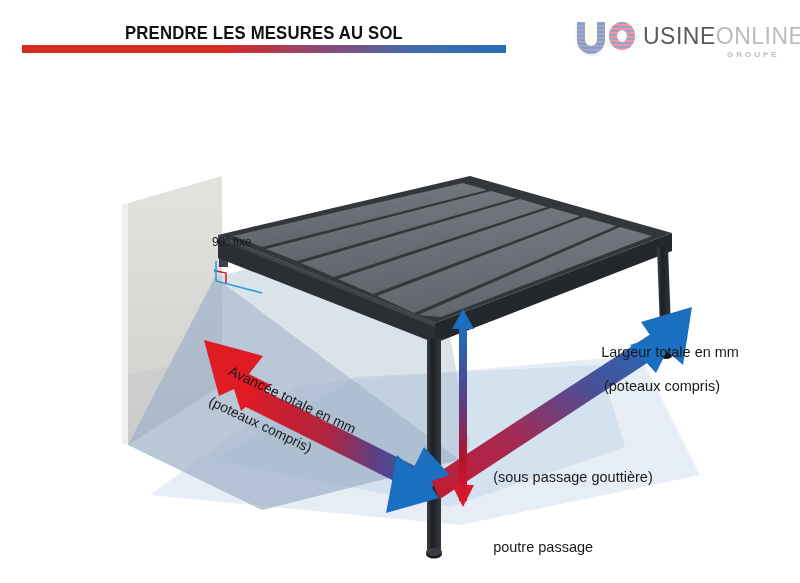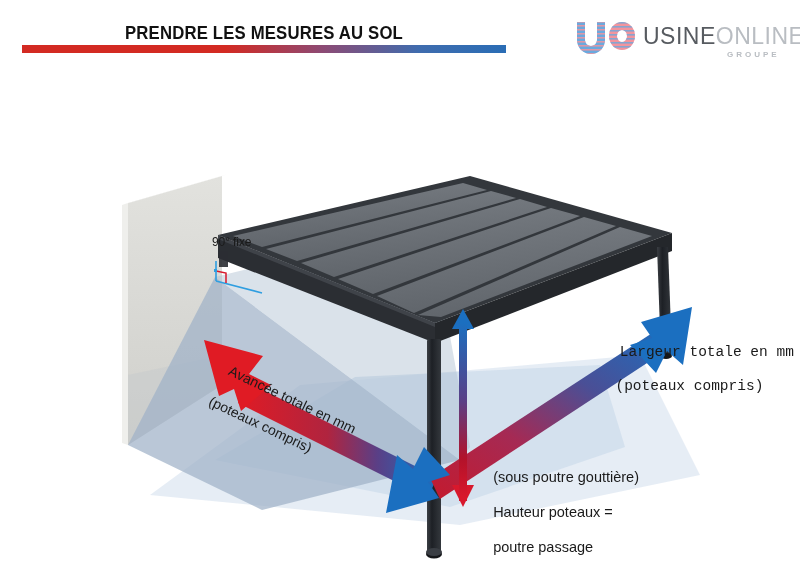--- a/index.html
+++ b/index.html
@@ -69,7 +69,7 @@
     white-space:pre;
   }
 
-  #label-largeur { left:585px; top:327px;font-family:Liberation Mono, monospace; }
+  #label-largeur { left:585px; top:327px; }
   #label-largeur .l2 { display:block; text-align:center; }
 
   #label-hauteur { left:477px; top:416px; line-height:17.5px; }

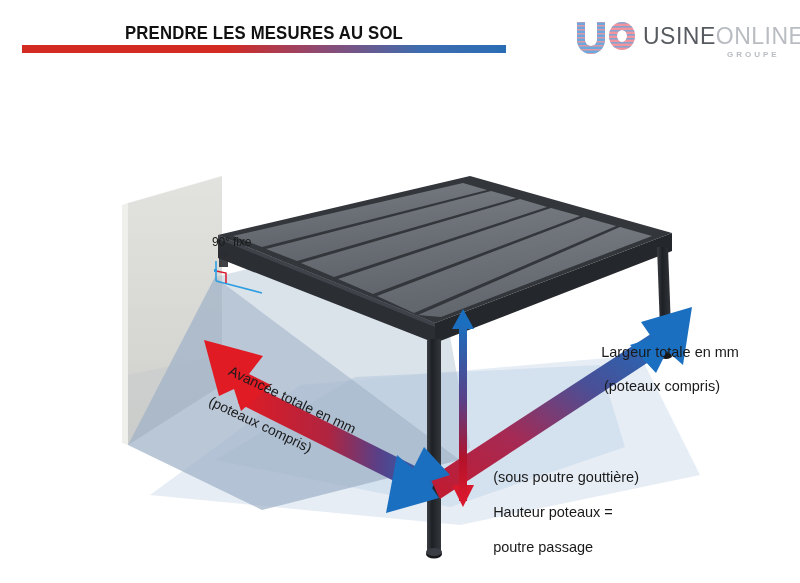--- a/index.html
+++ b/index.html
@@ -298,7 +298,7 @@
 
   <div class="lbl" id="label-hauteur">
     <br>
-    <span>(sous poutre gouttière)</span><br>
+    <span>(sous passage gouttière)</span><br>
     <span>Hauteur poteaux =</span><br>
     <span>poutre passage</span>
   </div>

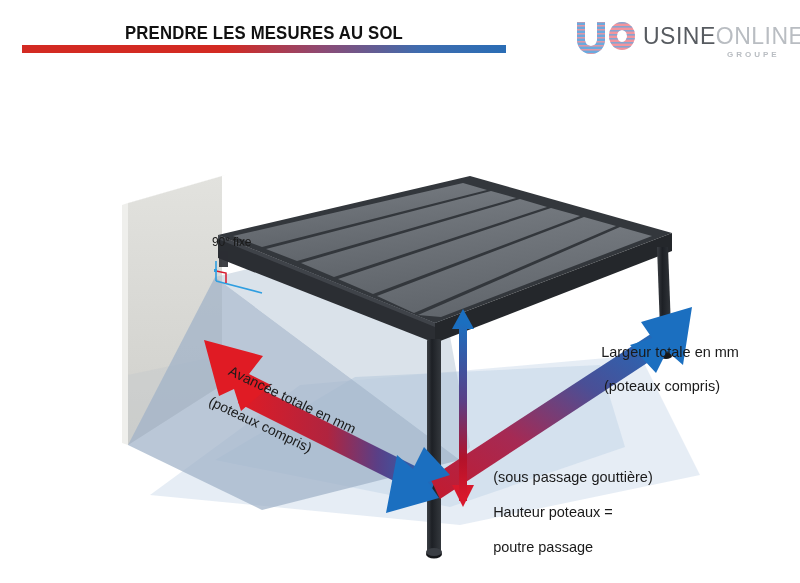--- a/index.html
+++ b/index.html
@@ -299,7 +299,7 @@
   <div class="lbl" id="label-hauteur">
     <br>
     <span>(sous passage gouttière)</span><br>
-    <span>Hauteur poteaux =</span><br>
+    <br>
     <span>poutre passage</span>
   </div>
 

